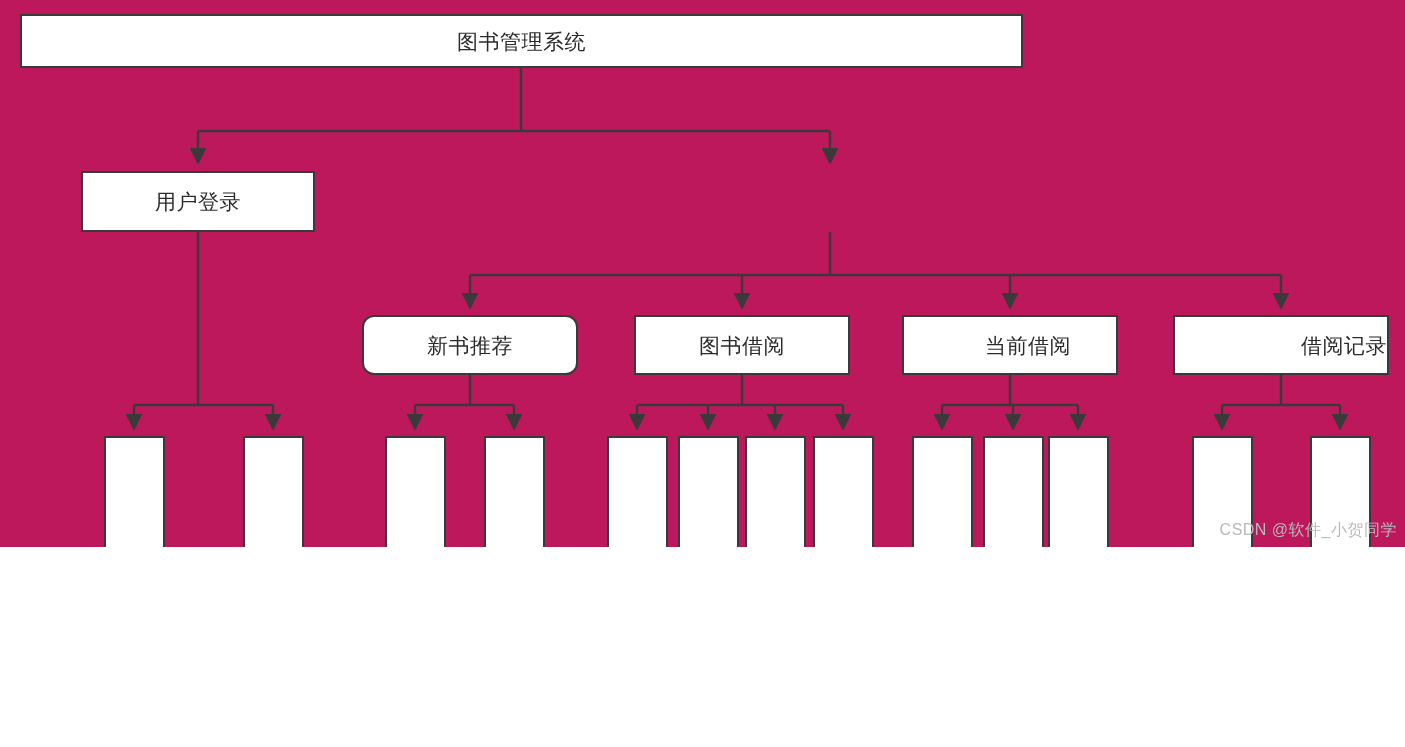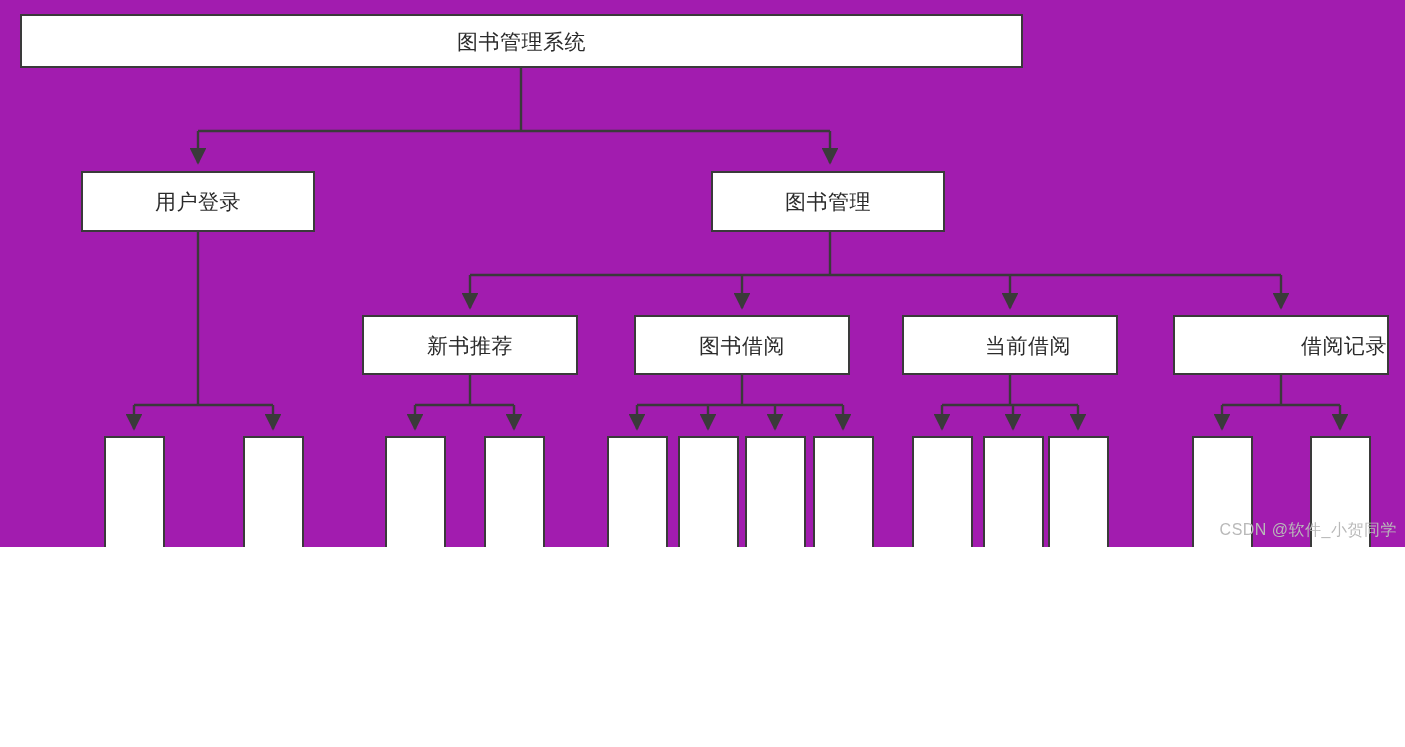--- a/index.html
+++ b/index.html
@@ -14,7 +14,7 @@
     position: relative;
     width: 1405px;
     height: 547px;
-    background: #a21caf;
+    background: #be185d;
     overflow: hidden;
   }
   svg#connectors {

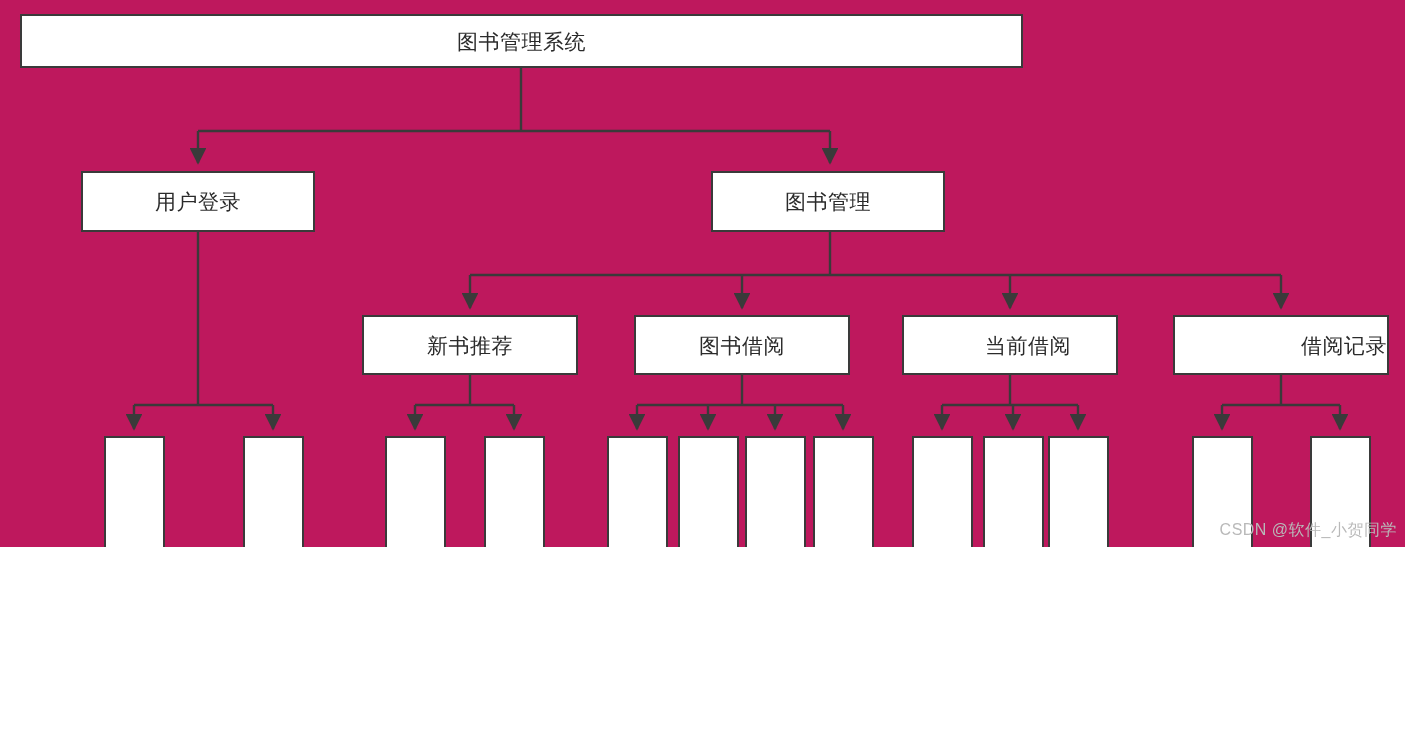--- a/index.html
+++ b/index.html
@@ -132,9 +132,6 @@
     <span class="htext">用户登录</span>
   </div>
 
-  <div class="node horiz" style="left:711px; top:171px; width:234px; height:61px;">
-    <span class="htext">图书管理</span>
-  </div>
 
   <div class="node horiz" style="left:362px; top:315px; width:216px; height:60px;">
     <span class="htext">新书推荐</span>

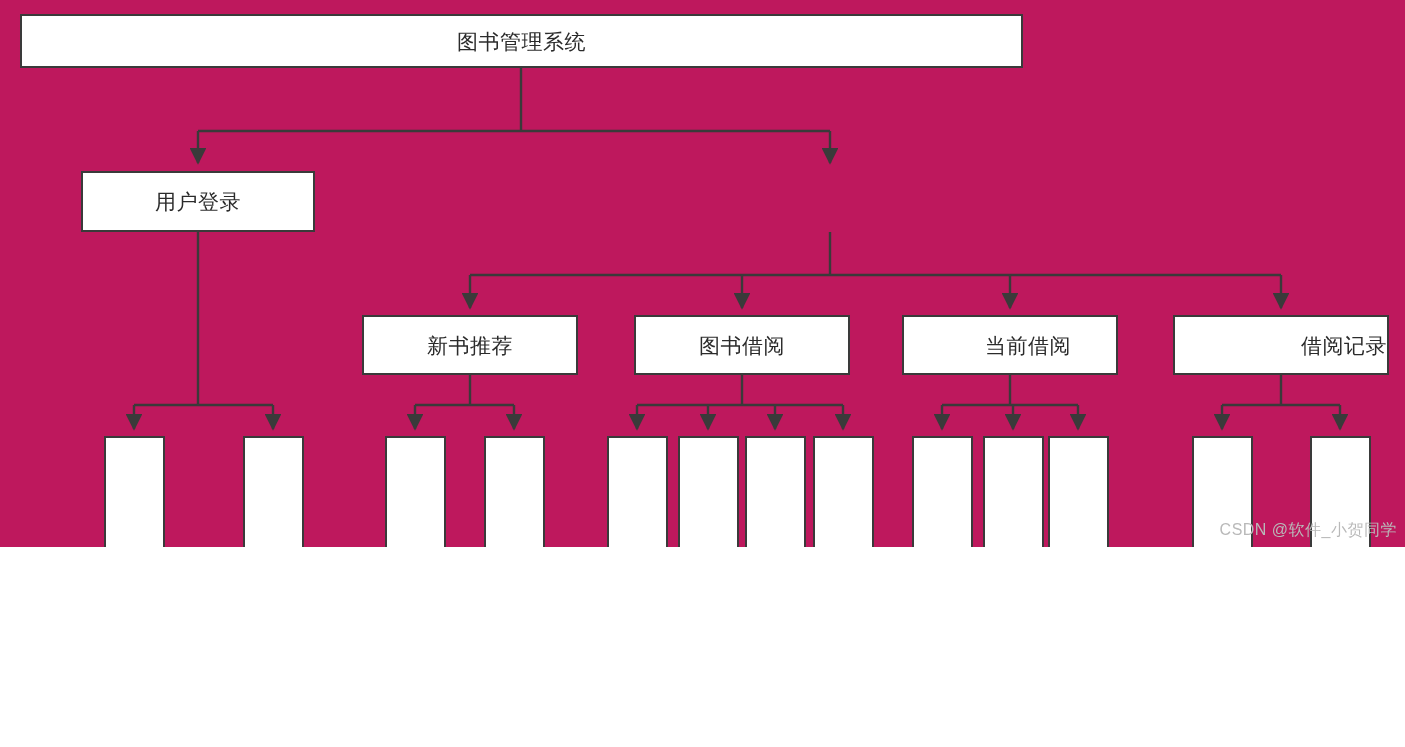--- a/index.html
+++ b/index.html
@@ -133,7 +133,7 @@
   </div>
 
 
-  <div class="node horiz" style="left:362px; top:315px; width:216px; height:60px;">
+  <div class="node horiz" style="left:362px; top:315px; width:216px; height:60px;border-radius:12px;">
     <span class="htext">新书推荐</span>
   </div>
 

